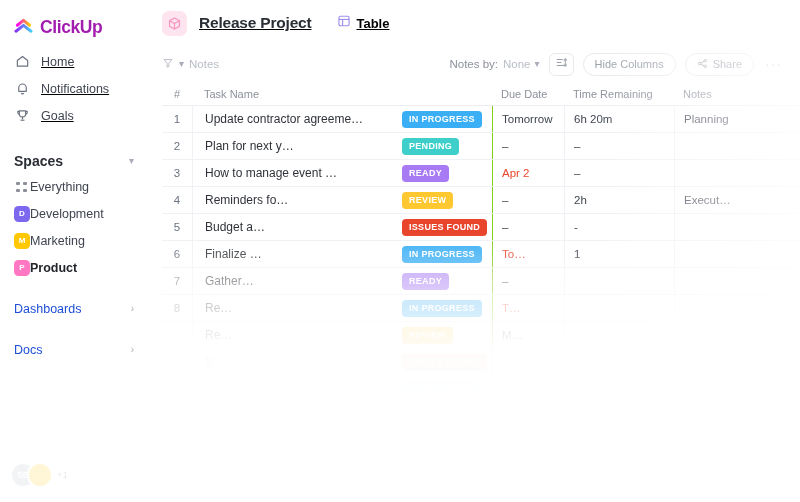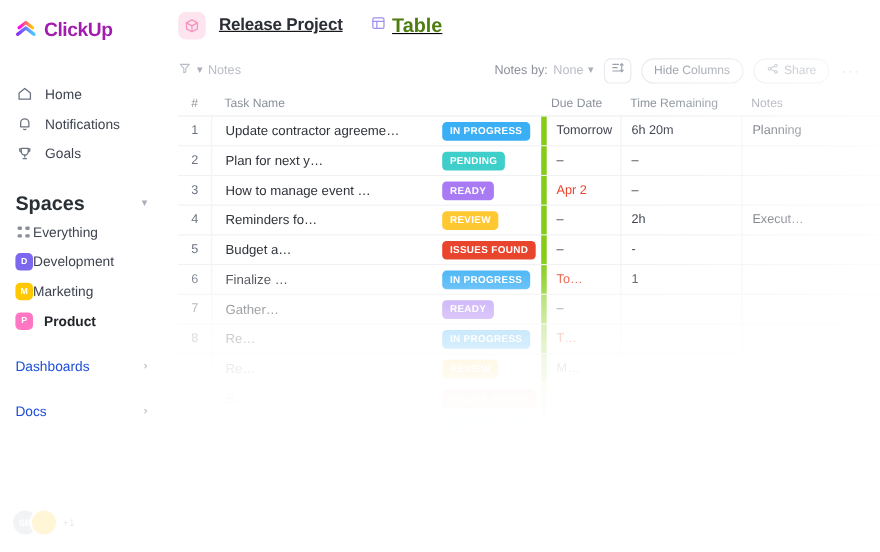--- a/index.html
+++ b/index.html
@@ -69,7 +69,7 @@
                 display: flex; align-items: center; justify-content: center; }
   .proj-title { font-size: 15.5px; font-weight: 700; color: #2A2E35; letter-spacing: -0.2px; }
   .tab { display: flex; align-items: center; gap: 5px; margin-left: 14px; cursor: pointer; }
-  .tab .lbl { font-size: 18px; font-weight: 600; color: #4d7c0f; }
+  .tab .lbl { font-size: 13px; font-weight: 600; color: #000000; }
 
   .toolbar { display: flex; align-items: center; height: 36px; padding: 0 16px 0 12px; }
   .tb-left { display: flex; align-items: center; gap: 5px; }

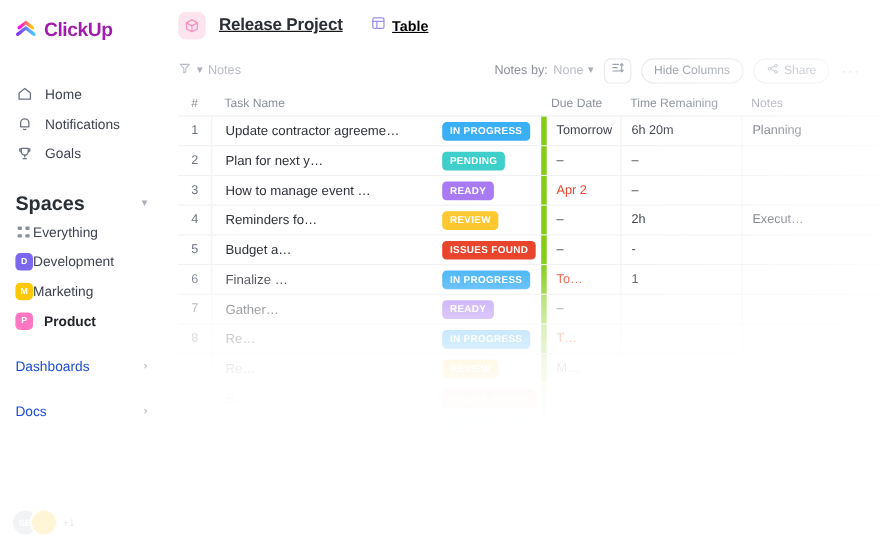--- a/index.html
+++ b/index.html
@@ -18,7 +18,7 @@
   .logo-mark { width: 19px; height: 19px; position: relative; }
   .logo-text { font-size: 17.5px; font-weight: 700; color: #a21caf; letter-spacing: -0.4px; }
 
-  .nav { margin-top: 32px; }
+  .nav { margin-top: 8px; text-decoration: underline; }
   .nav-item {
     display: flex; align-items: center; gap: 11px;
     height: 27px; padding: 0 14px; cursor: pointer;

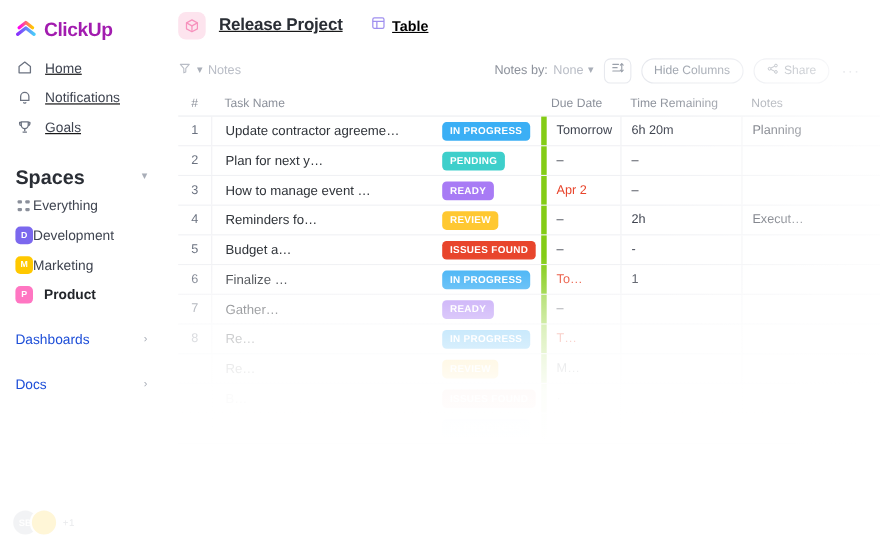--- a/index.html
+++ b/index.html
@@ -96,7 +96,7 @@
             border-left: 1px solid #F0F1F4; height: 100%; display: flex; align-items: center; }
   .c-status { width: 90px; flex: 0 0 90px; display: flex; align-items: flex-start; }
   .c-due { width: 72px; flex: 0 0 72px; font-size: 11.5px; color: #3F4450;
-           border-left: 5px solid #84cc16; height: 100%; display: flex; align-items: center; padding-left: 9px; }
+           border-left: 1px solid #84cc16; height: 100%; display: flex; align-items: center; padding-left: 9px; }
   .c-time { width: 110px; flex: 0 0 110px; font-size: 11.5px; color: #3F4450;
             border-left: 1px solid #F0F1F4; height: 100%; display: flex; align-items: center; padding-left: 9px; }
   .c-note { flex: 1; font-size: 11.5px; color: #3F4450;

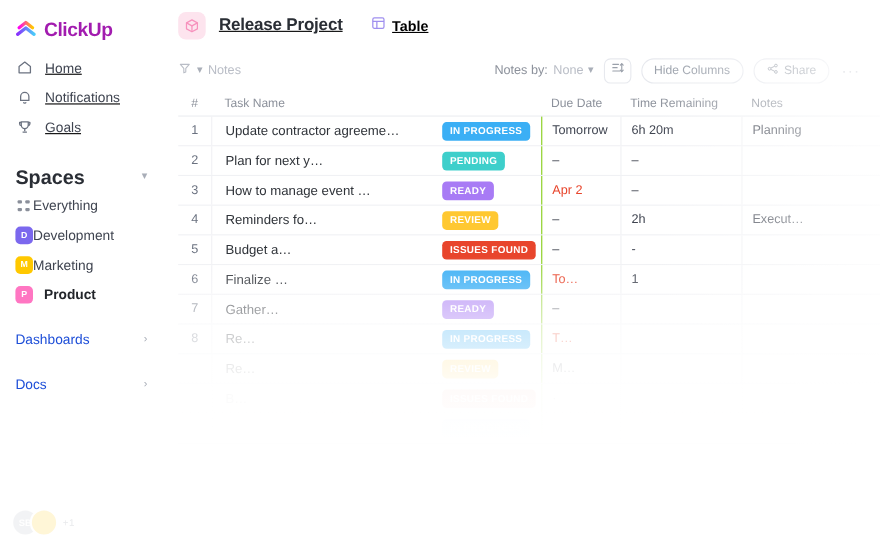--- a/index.html
+++ b/index.html
@@ -30,7 +30,7 @@
     display: flex; align-items: center; justify-content: space-between;
     padding: 0 16px 0 14px; height: 24px; margin-top: 20px;
   }
-  .section-head .lbl { font-size: 18px; font-weight: 700; color: #2A2E35; }
+  .section-head .lbl { font-size: 14px; font-weight: 700; color: #2A2E35; }
 
   .space-item { display: flex; align-items: center; height: 27px; padding: 0 14px; cursor: pointer; }
   .space-av {

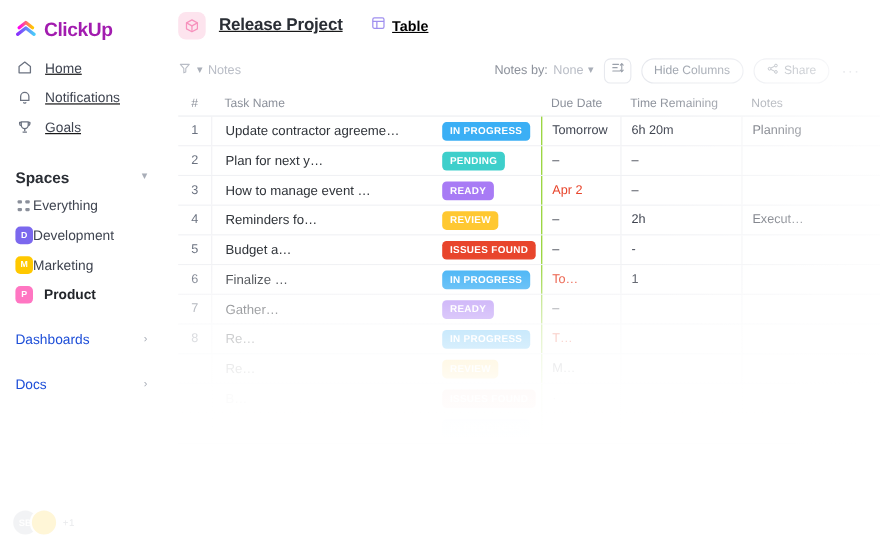--- a/index.html
+++ b/index.html
@@ -39,7 +39,7 @@
     font-size: 8px; font-weight: 700; color: #fff;
   }
   .space-item .lbl { font-size: 12.5px; color: #3F4450; }
-  .space-item.active .lbl { font-weight: 700; color: #22252A; padding-left: 10px; }
+  .space-item.active .lbl { font-weight: 700; color: #22252A; }
   .dotgrid { width: 16px; height: 16px; flex: 0 0 16px; position: relative; }
   .dotgrid i { position: absolute; width: 3.6px; height: 3.6px; border-radius: 1px; background: #8A8F9A; }
   .dotgrid i:nth-child(1){left:2px;top:3px}

